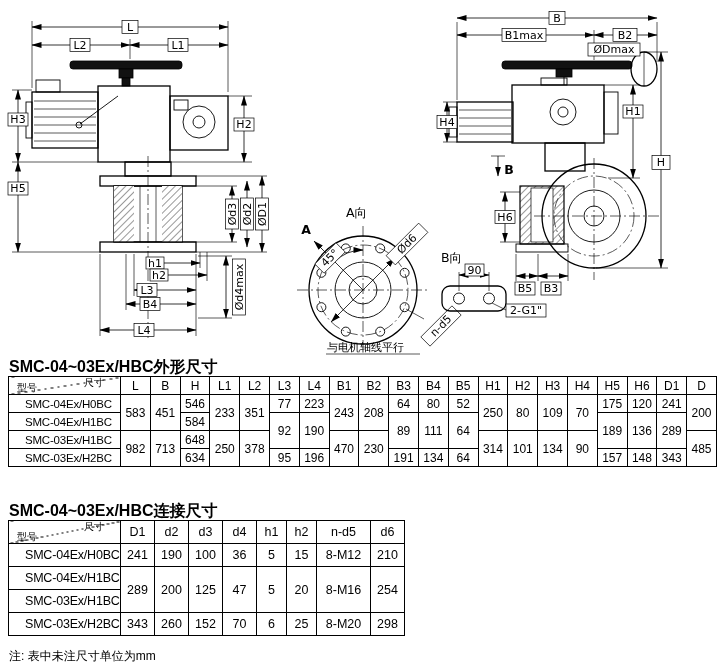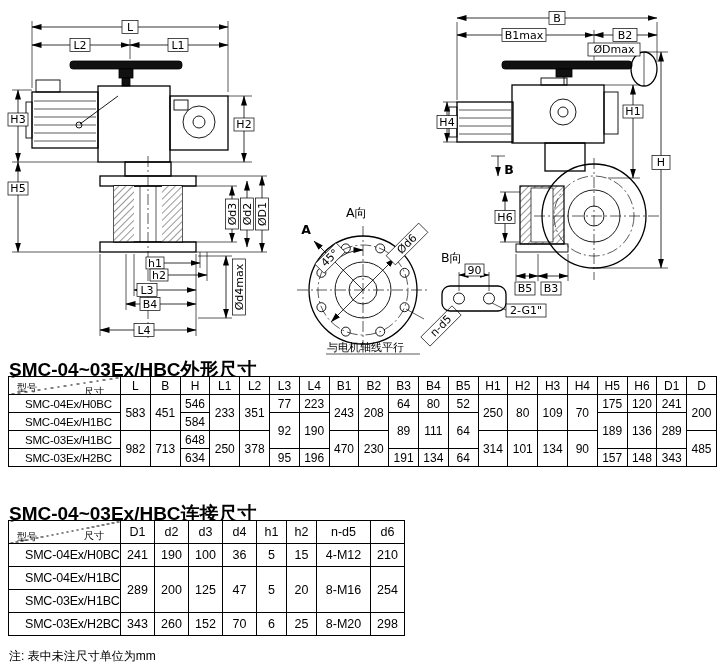--- a/index.html
+++ b/index.html
@@ -18,7 +18,7 @@
   text.tc{font-size:12.5px;fill:#000;text-anchor:start;font-family:"DejaVu Sans",sans-serif;}
   text.tA{font-size:12.5px;font-weight:bold;fill:#000;text-anchor:middle;font-family:"DejaVu Sans",sans-serif;}
   
-  .sec-title{position:absolute;left:9px;font-size:19px;font-weight:700;white-space:nowrap;}
+  .sec-title{position:absolute;left:9px;font-size:16px;font-weight:700;white-space:nowrap;}
   #t-outline-title{top:357px;}
   #t-connect-title{top:501px;}
   #note{position:absolute;left:9px;top:648px;font-size:12px;white-space:nowrap;}

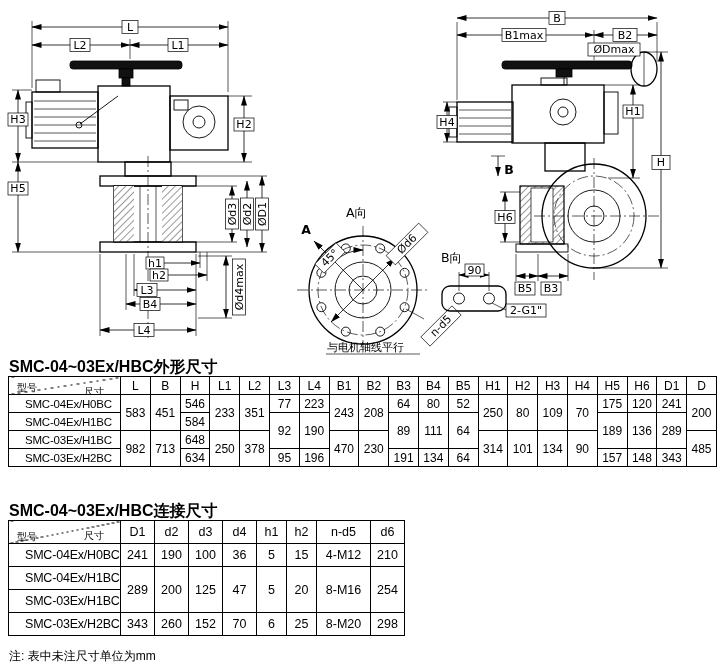--- a/index.html
+++ b/index.html
@@ -31,7 +31,7 @@
   td.model{text-align:left;padding-left:16px;font-size:11.5px;letter-spacing:-0.2px;}
   td.corner{position:relative;
     background:linear-gradient(to bottom right,#fff 49.4%,#000 49.4%,#000 50.6%,#fff 50.6%);}
-  td.corner span{position:absolute;font-size:10px;line-height:1;margin-top:9px;}
+  td.corner span{position:absolute;font-size:10px;line-height:1;}
   td.corner .cn-dim{top:1px;right:16px;}
   td.corner .cn-model{bottom:1px;left:8px;}
 </style>

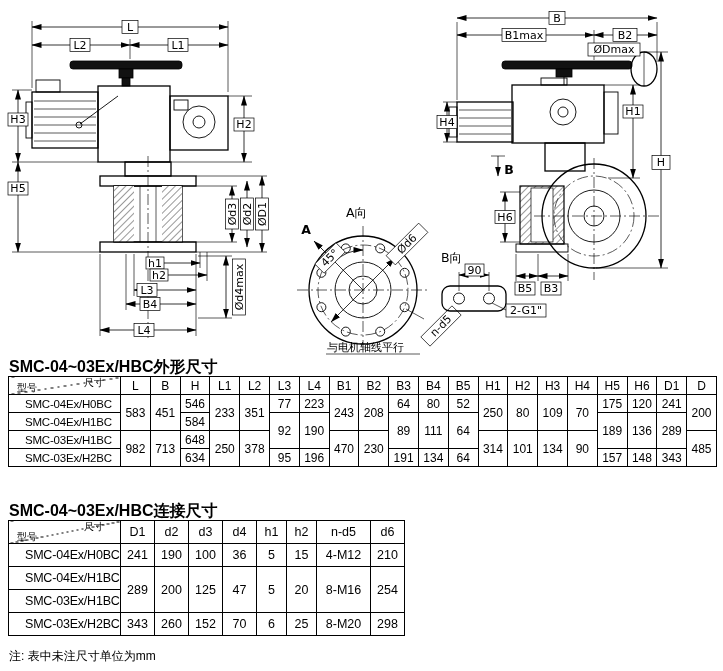--- a/index.html
+++ b/index.html
@@ -469,7 +469,7 @@
     <td>36</td>
     <td>5</td>
     <td>15</td>
-    <td>4-M12</td>
+    <td>8-M12</td>
     <td>210</td>
   </tr>
   <tr>

